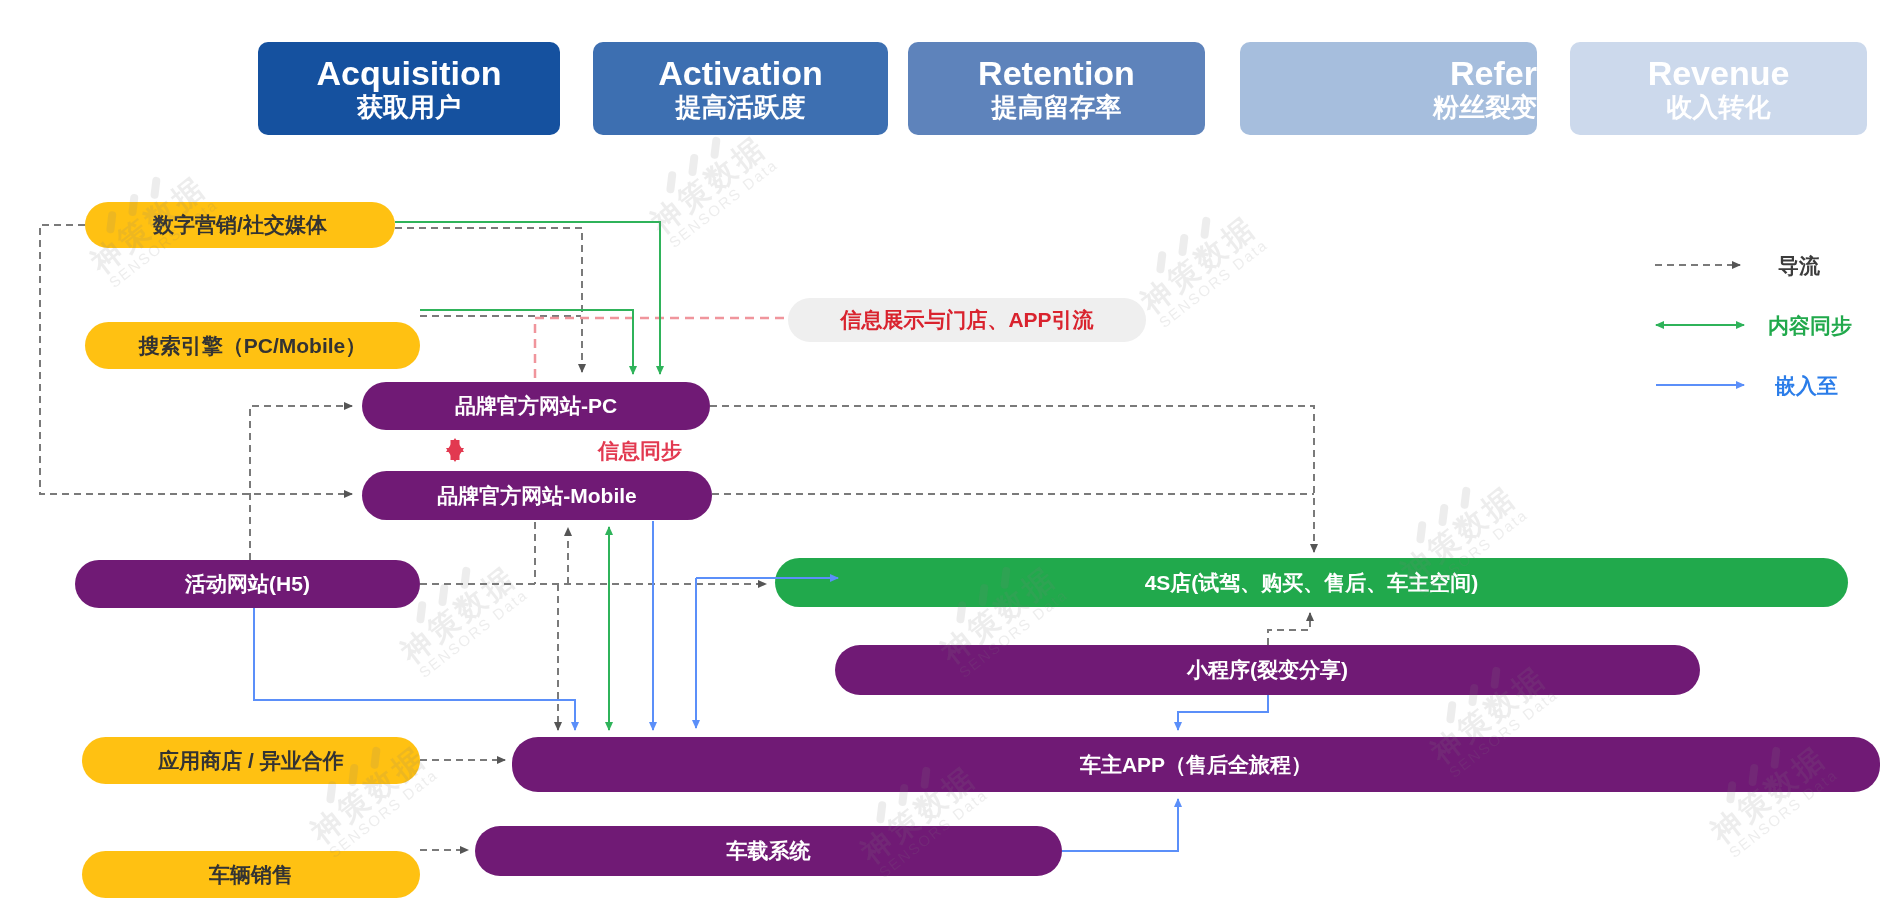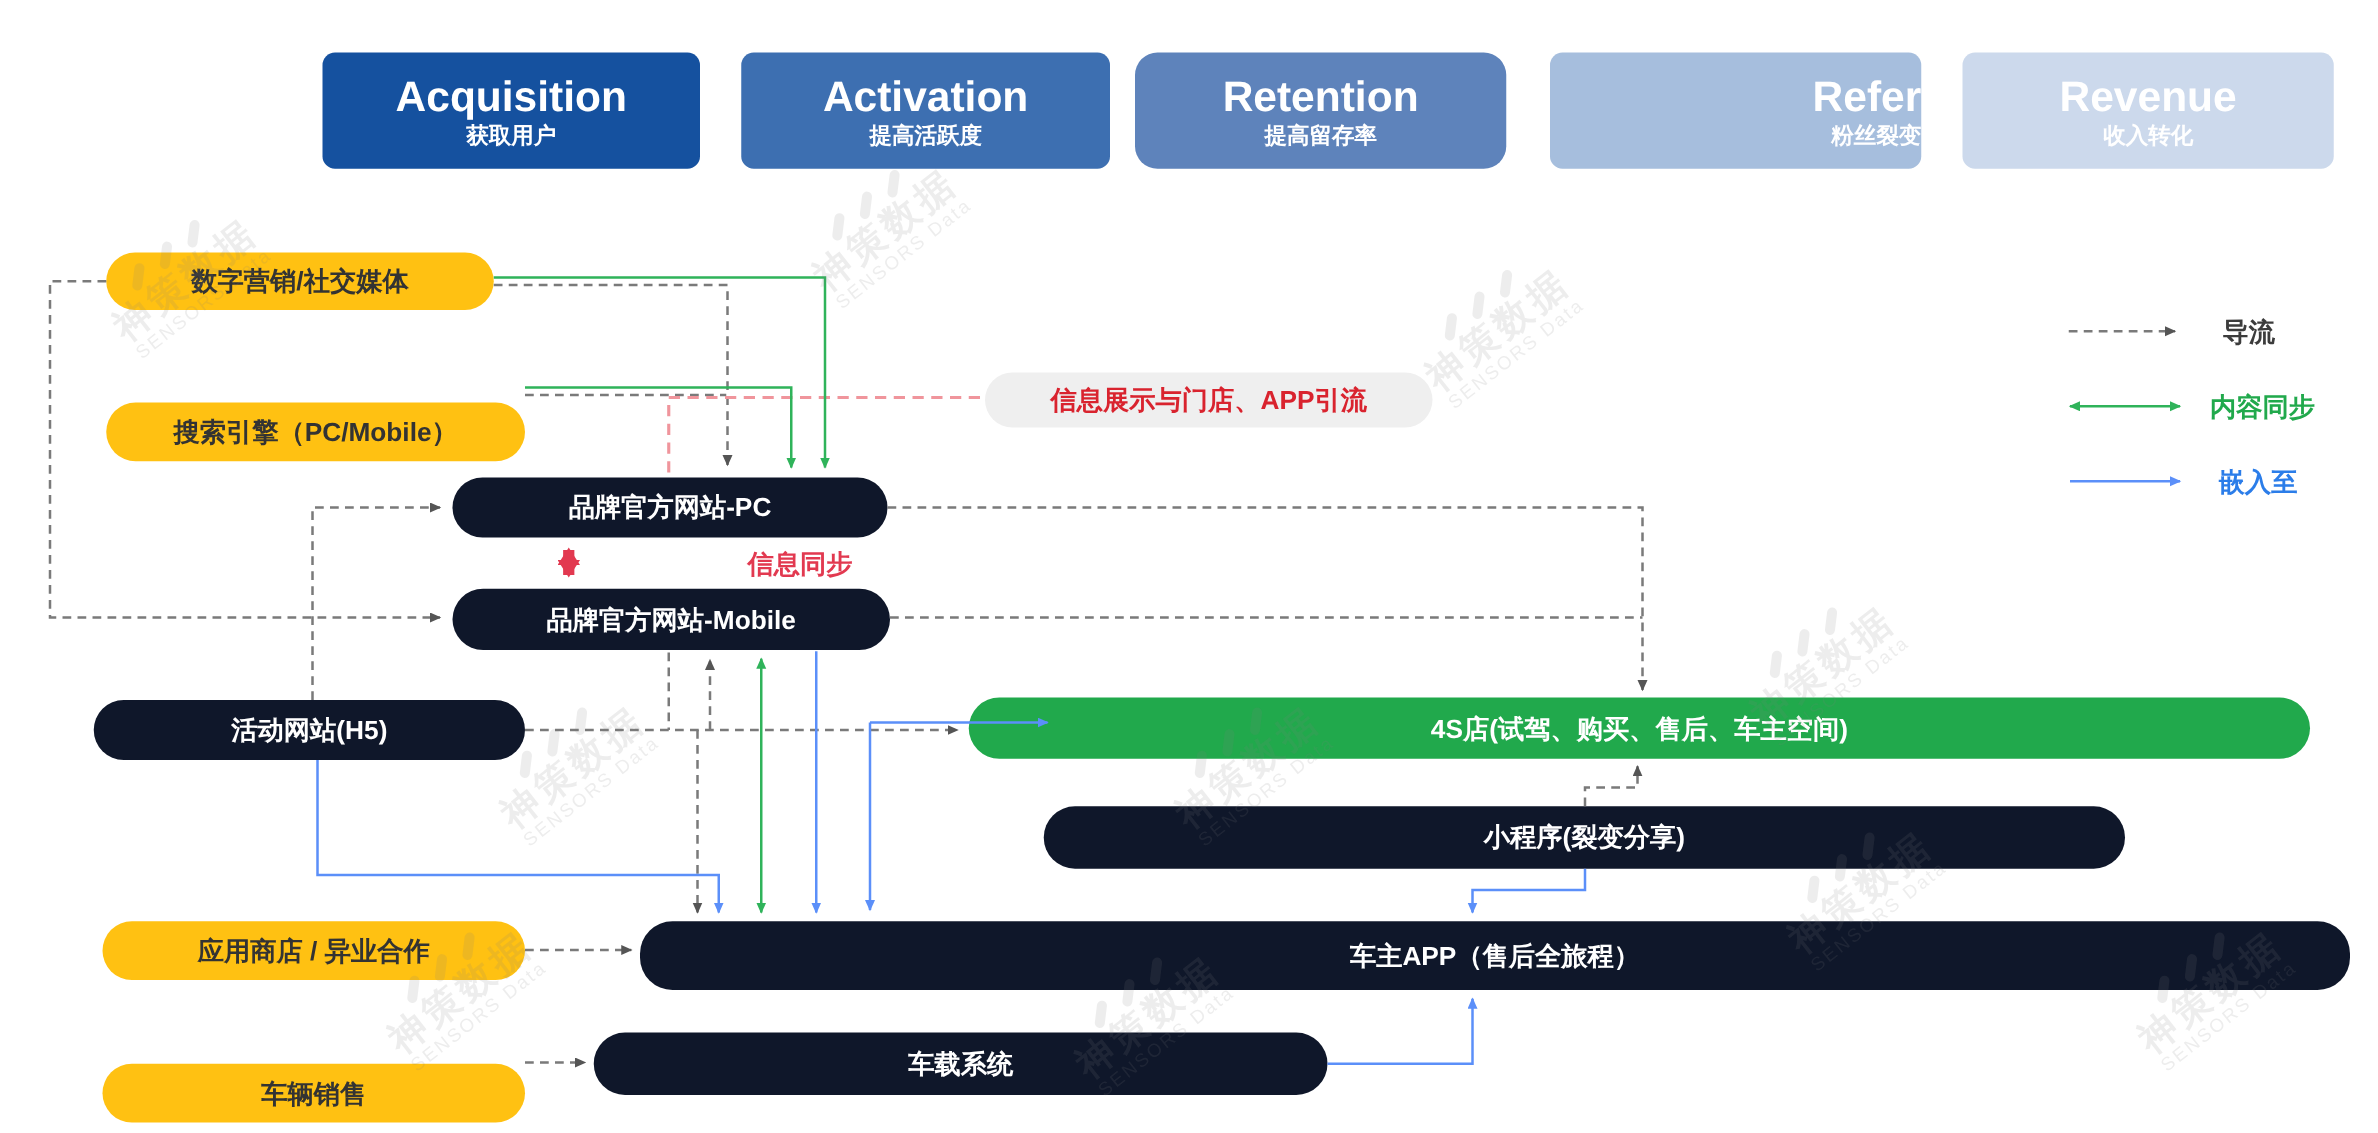--- a/index.html
+++ b/index.html
@@ -13,7 +13,7 @@
   .stage .cn{font-size:18px;font-weight:bold;}
   .stage1{background:#15519f;}
   .stage2{background:#3d6fb1;}
-  .stage3{background:#5e83bb;border-radius:18px;}
+  .stage3{background:#5e83bb;}
   .stage4{background:#a6bedd;align-items:flex-end;}
   .stage5{background:#ccd9ec;}
 

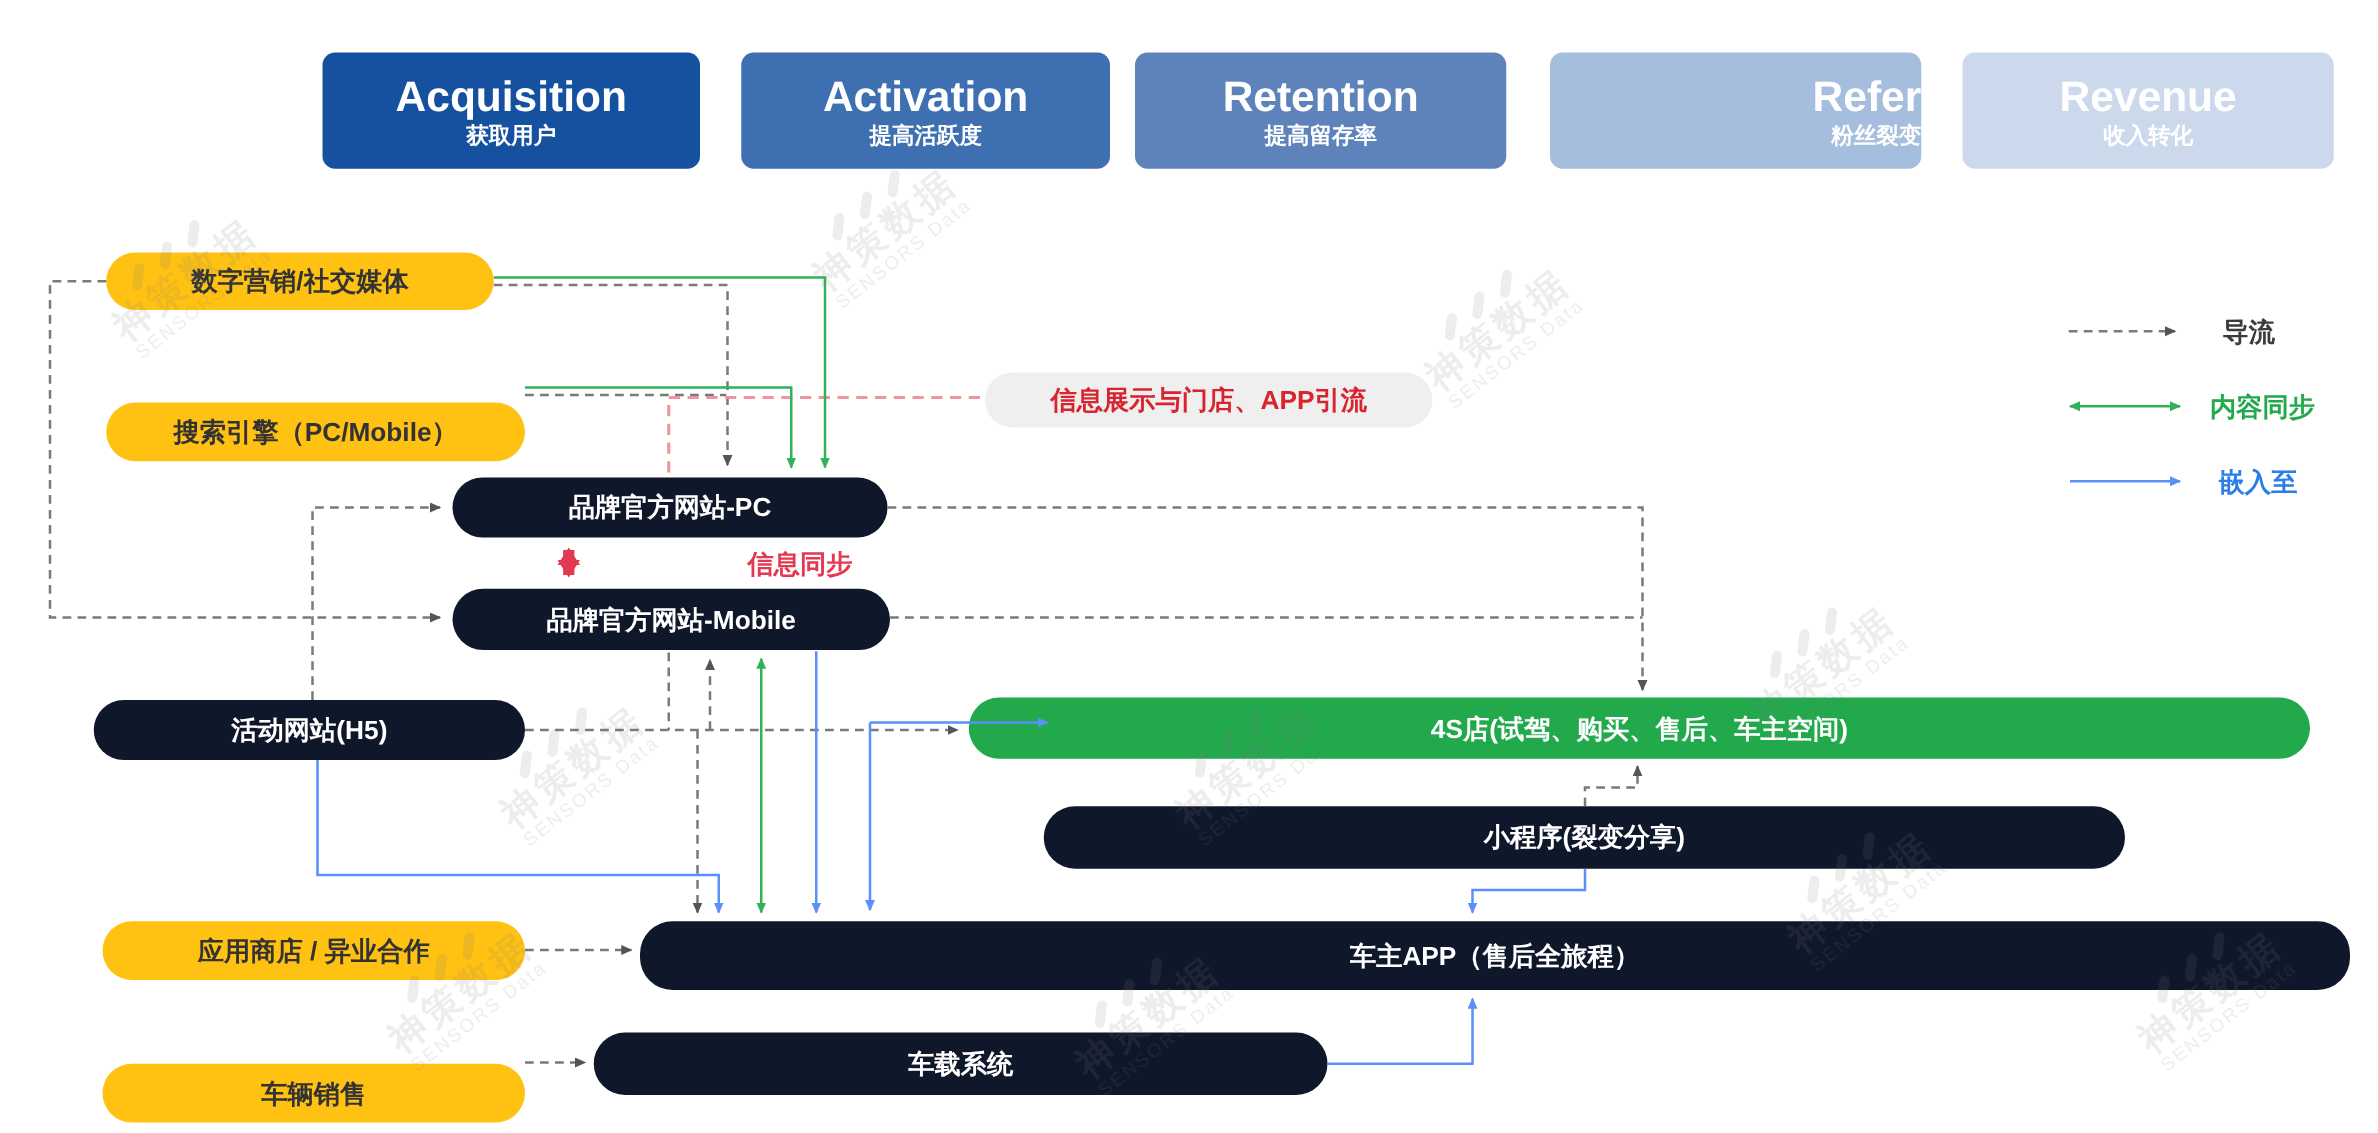--- a/index.html
+++ b/index.html
@@ -10,7 +10,7 @@
   .stage{position:absolute;top:42px;height:93px;border-radius:10px;color:#fff;
          display:flex;flex-direction:column;align-items:center;justify-content:center;line-height:1.15;}
   .stage .en{font-size:34px;font-weight:bold;}
-  .stage .cn{font-size:18px;font-weight:bold;}
+  .stage .cn{font-size:26px;font-weight:bold;}
   .stage1{background:#15519f;}
   .stage2{background:#3d6fb1;}
   .stage3{background:#5e83bb;}

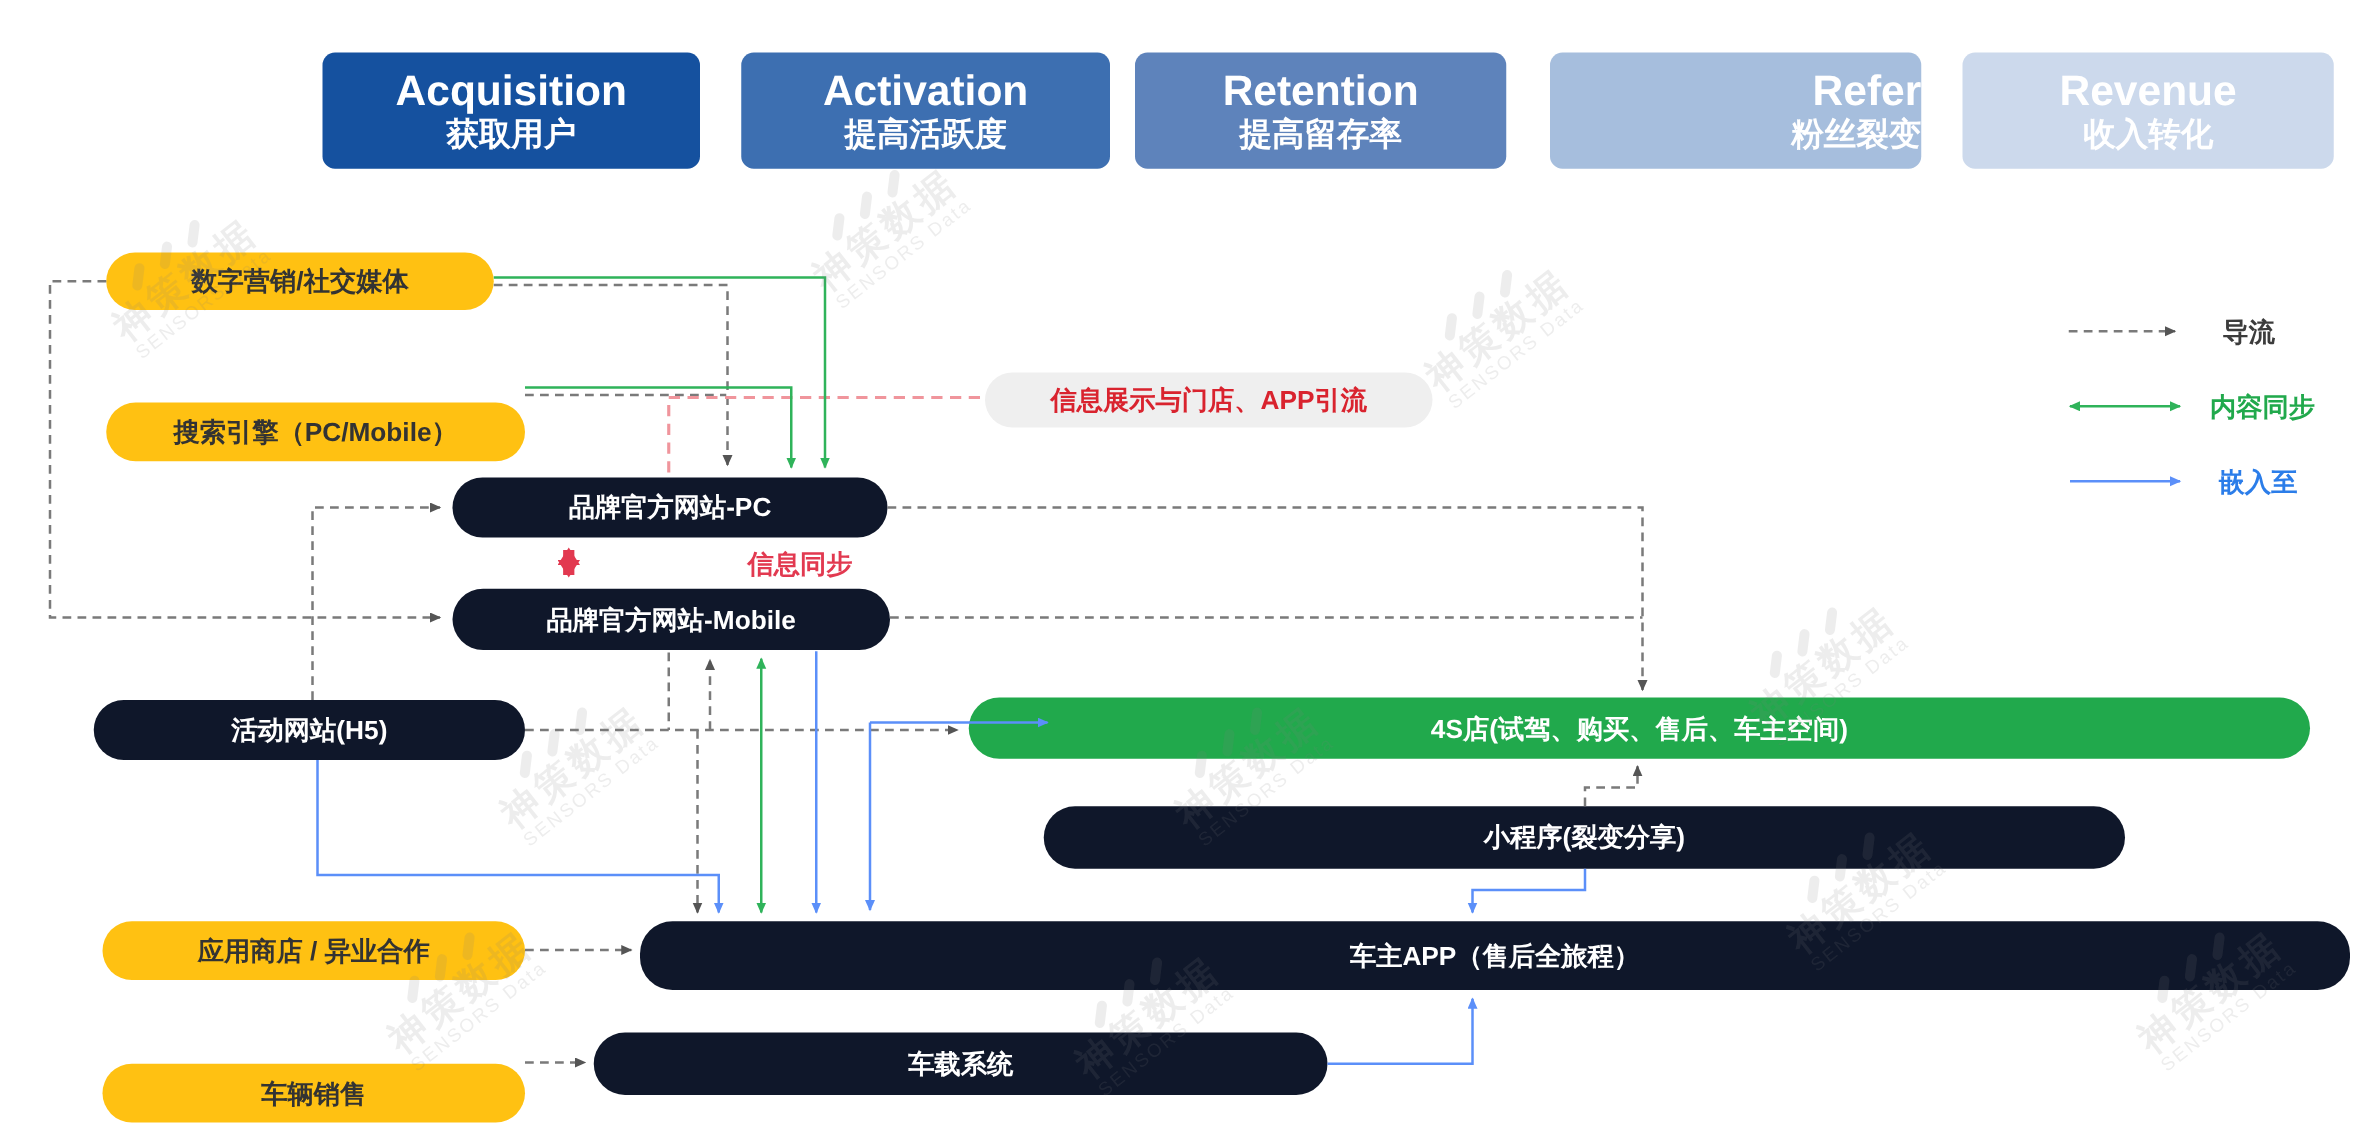--- a/index.html
+++ b/index.html
@@ -21,7 +21,7 @@
   .pill{position:absolute;border-radius:26px;display:flex;align-items:center;justify-content:center;
         font-weight:bold;font-size:21px;white-space:nowrap;}
   .pill.yellow{background:#ffc112;color:#333333;}
-  .pill.red{background:#0f172a;color:#ffffff;}
+  .pill.red{background:#701a75;color:#ffffff;}
   .pill.green{background:#21a94c;color:#ffffff;}
   .pill.gray{background:#efefef;color:#d9232e;}
 

